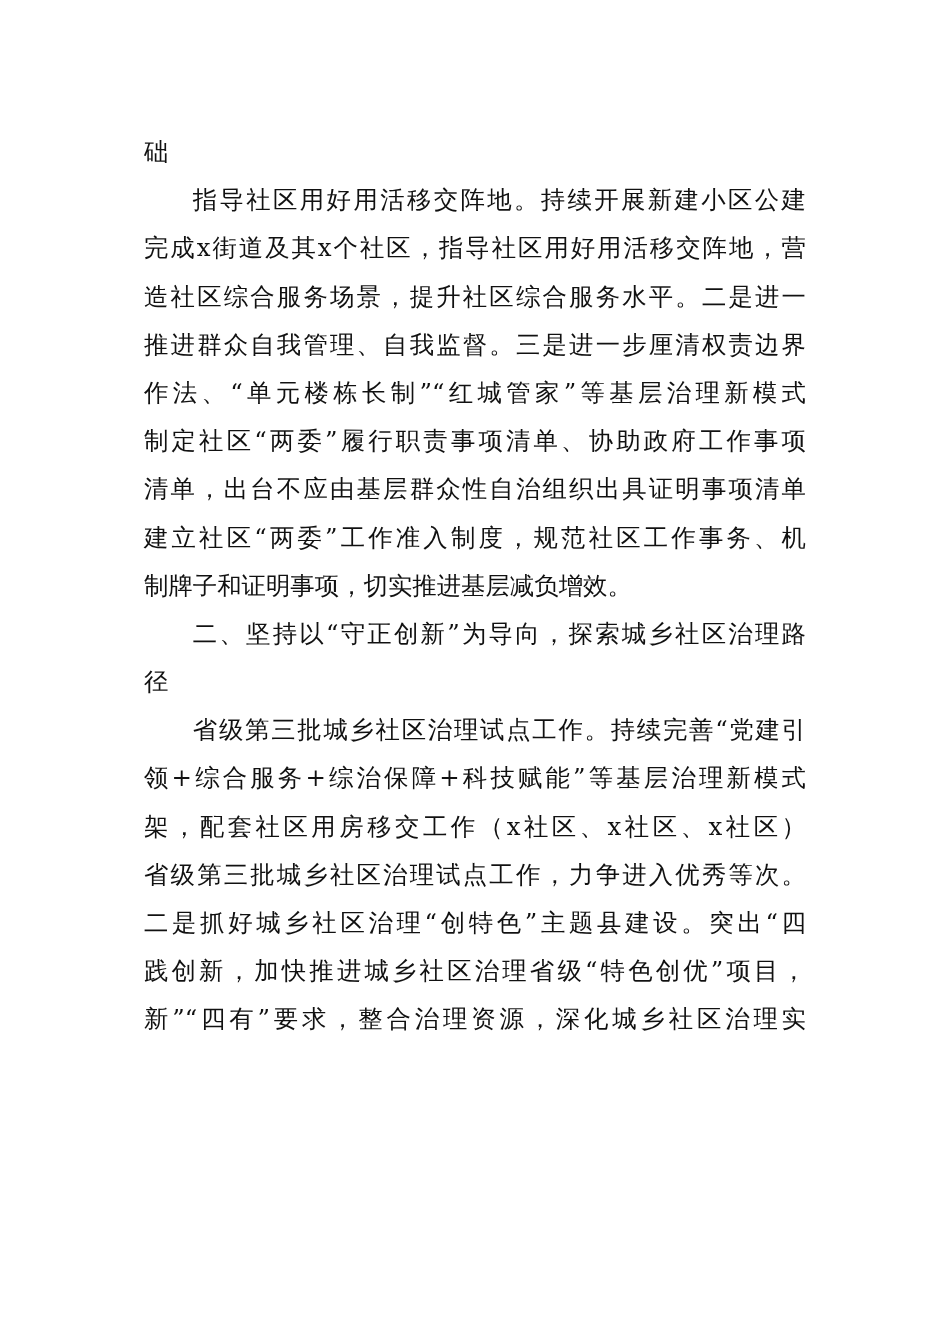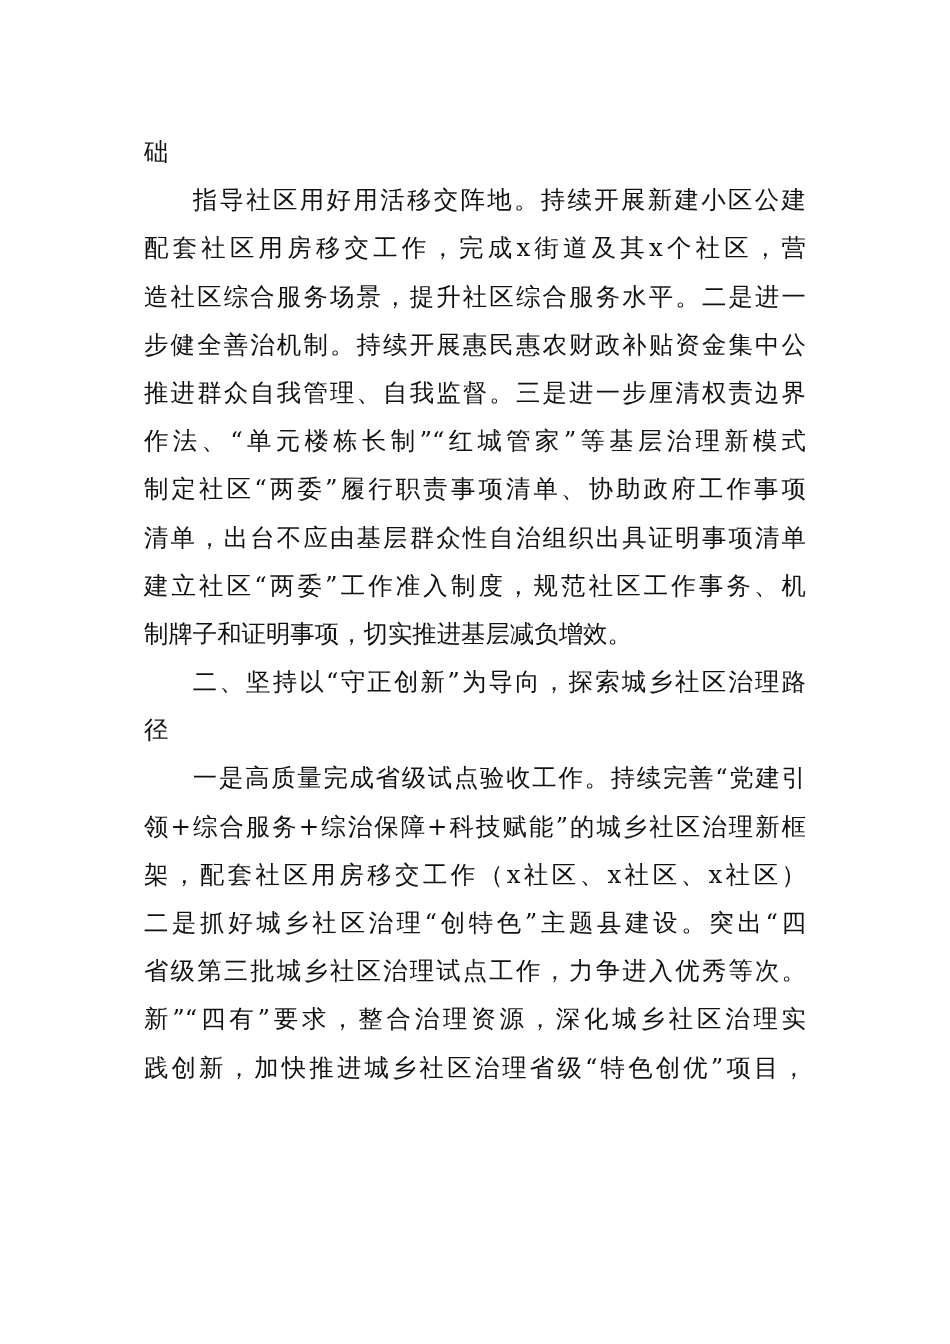--- a/index.html
+++ b/index.html
@@ -52,7 +52,7 @@
   <div class="text-block">
     <div class="line">础</div>
     <div class="line indent justify">指导社区用好用活移交阵地。持续开展新建小区公建</div>
-    <div class="line justify">配套社区用房移交工作，完成x街道及其x个社区，营</div>
+    <div class="line justify">完成x街道及其x个社区，指导社区用好用活移交阵地，营</div>
     <div class="line justify">造社区综合服务场景，提升社区综合服务水平。二是进一</div>
     <div class="line justify">步健全善治机制。持续开展惠民惠农财政补贴资金集中公</div>
     <div class="line justify">推进群众自我管理、自我监督。三是进一步厘清权责边界</div>

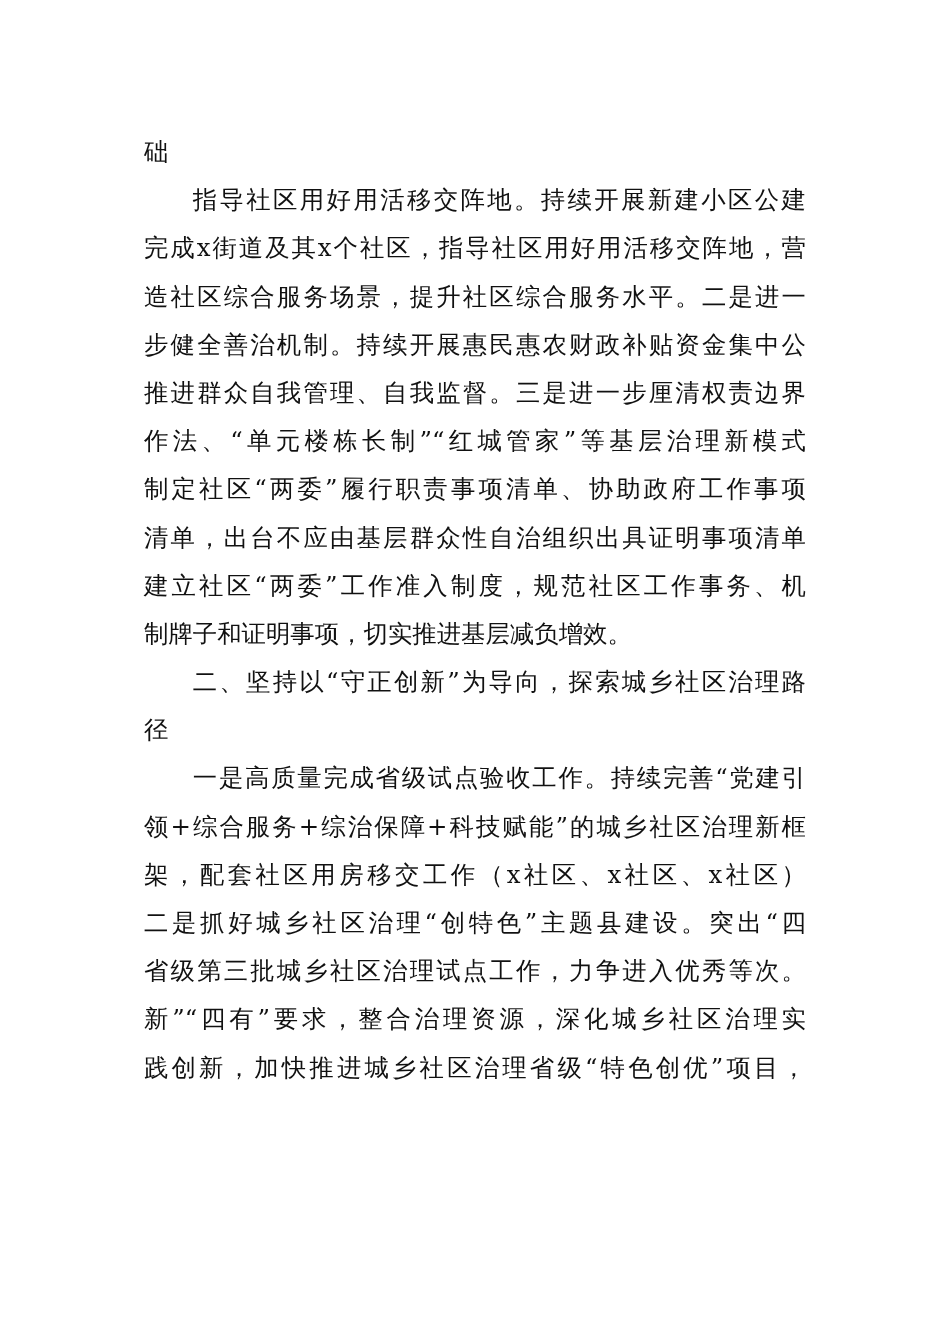--- a/index.html
+++ b/index.html
@@ -54,7 +54,6 @@
     <div class="line indent justify">指导社区用好用活移交阵地。持续开展新建小区公建</div>
     <div class="line justify">完成x街道及其x个社区，指导社区用好用活移交阵地，营</div>
     <div class="line justify">造社区综合服务场景，提升社区综合服务水平。二是进一</div>
-    <div class="line justify">步健全善治机制。持续开展惠民惠农财政补贴资金集中公</div>
     <div class="line justify">推进群众自我管理、自我监督。三是进一步厘清权责边界</div>
     <div class="line justify">作法、“单元楼栋长制”“红城管家”等基层治理新模式</div>
     <div class="line justify">制定社区“两委”履行职责事项清单、协助政府工作事项</div>

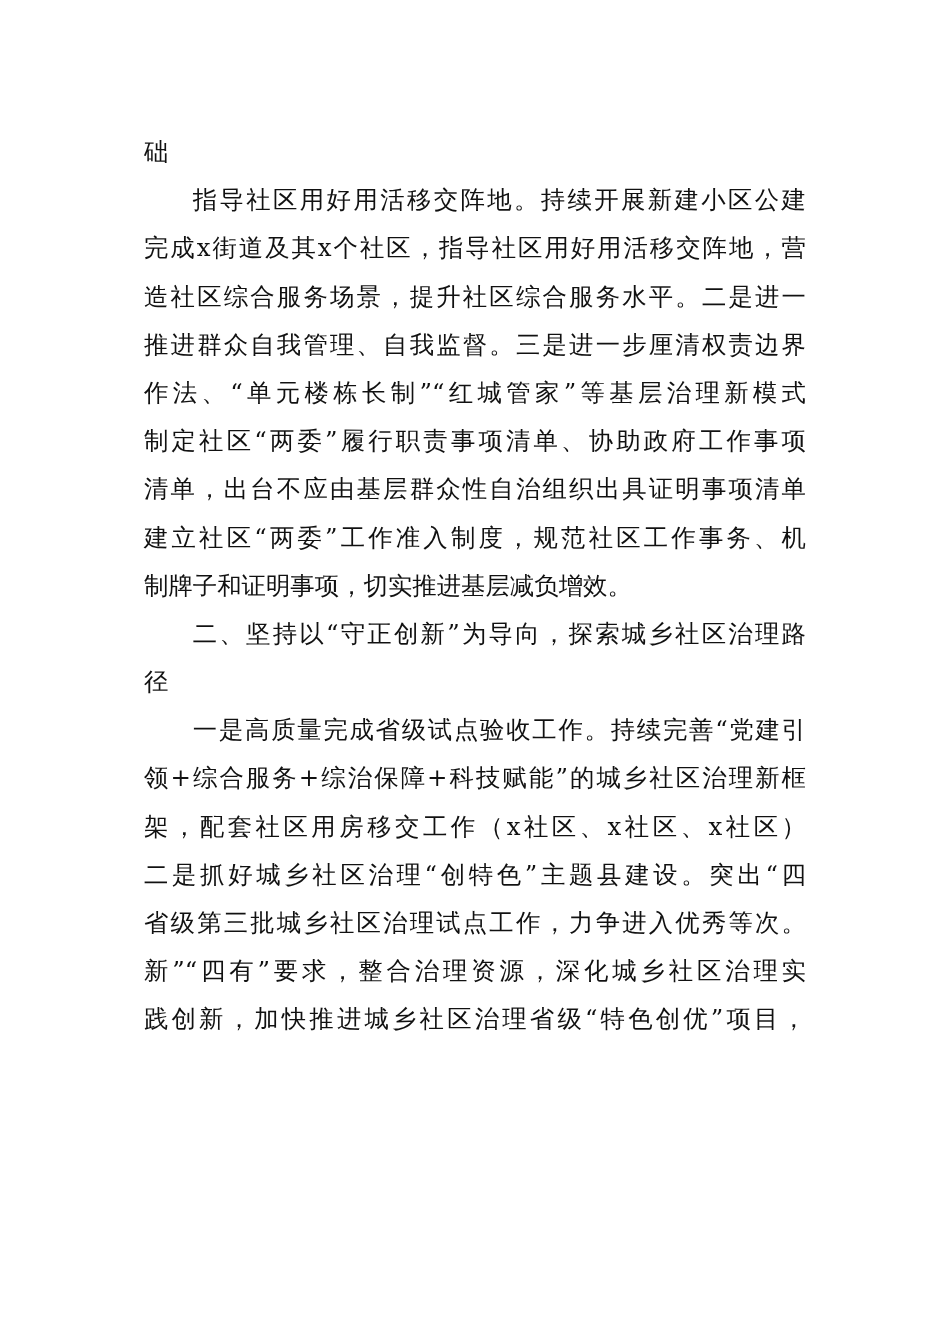--- a/index.html
+++ b/index.html
@@ -62,7 +62,7 @@
     <div class="line">制牌子和证明事项，切实推进基层减负增效。</div>
     <div class="line indent justify">二、坚持以“守正创新”为导向，探索城乡社区治理路</div>
     <div class="line">径</div>
-    <div class="line indent justify">一是高质量完成省级试点验收工作。持续完善“党建引</div>
+    <div class="line indent justify">省级第三批城乡社区治理试点工作。持续完善“党建引</div>
     <div class="line justify">领+综合服务+综治保障+科技赋能”的城乡社区治理新框</div>
     <div class="line justify">架，配套社区用房移交工作（x社区、x社区、x社区）</div>
     <div class="line justify">二是抓好城乡社区治理“创特色”主题县建设。突出“四</div>

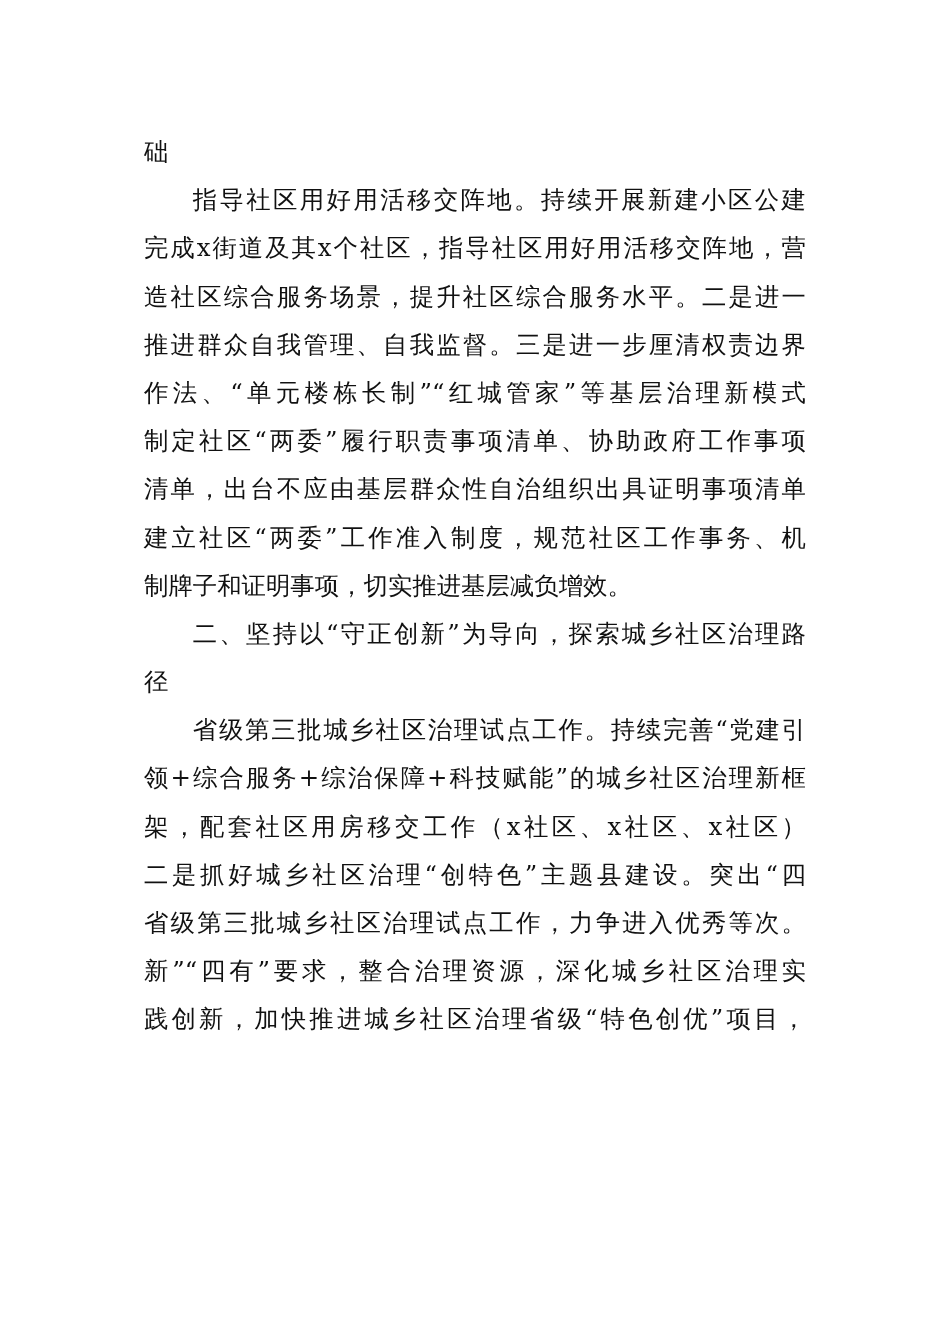--- a/index.html
+++ b/index.html
@@ -63,7 +63,7 @@
     <div class="line indent justify">二、坚持以“守正创新”为导向，探索城乡社区治理路</div>
     <div class="line">径</div>
     <div class="line indent justify">省级第三批城乡社区治理试点工作。持续完善“党建引</div>
-    <div class="line justify">领+综合服务+综治保障+科技赋能”的城乡社区治理新框</div>
+    <div class="line justify">领+综合服务+综治保障+科技赋能”等基层治理新模式</div>
     <div class="line justify">架，配套社区用房移交工作（x社区、x社区、x社区）</div>
     <div class="line justify">二是抓好城乡社区治理“创特色”主题县建设。突出“四</div>
     <div class="line justify">省级第三批城乡社区治理试点工作，力争进入优秀等次。</div>

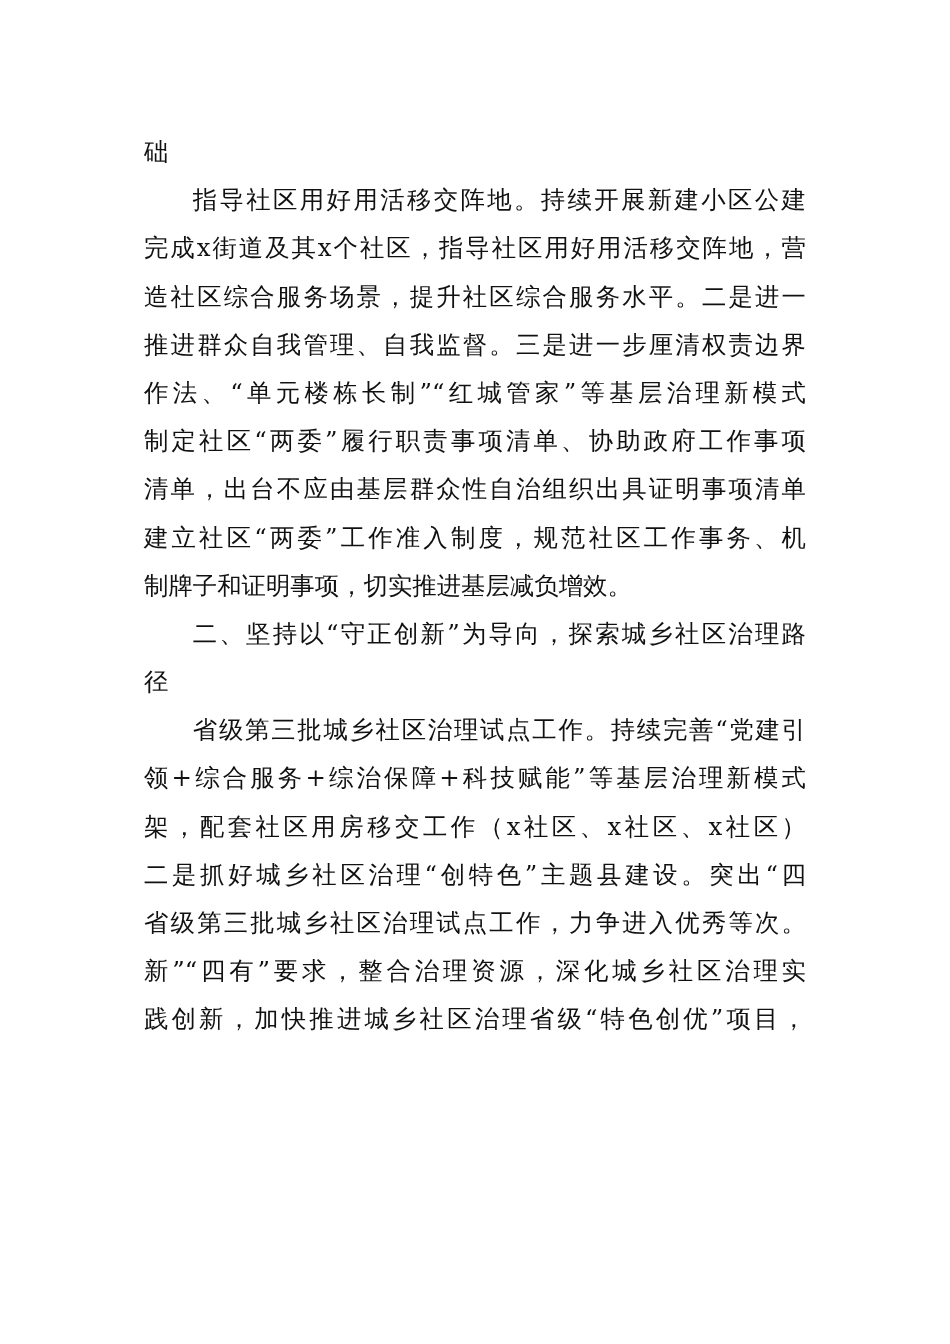--- a/index.html
+++ b/index.html
@@ -65,8 +65,8 @@
     <div class="line indent justify">省级第三批城乡社区治理试点工作。持续完善“党建引</div>
     <div class="line justify">领+综合服务+综治保障+科技赋能”等基层治理新模式</div>
     <div class="line justify">架，配套社区用房移交工作（x社区、x社区、x社区）</div>
+    <div class="line justify">省级第三批城乡社区治理试点工作，力争进入优秀等次。</div>
     <div class="line justify">二是抓好城乡社区治理“创特色”主题县建设。突出“四</div>
-    <div class="line justify">省级第三批城乡社区治理试点工作，力争进入优秀等次。</div>
     <div class="line justify">新”“四有”要求，整合治理资源，深化城乡社区治理实</div>
     <div class="line justify">践创新，加快推进城乡社区治理省级“特色创优”项目，</div>
   </div>

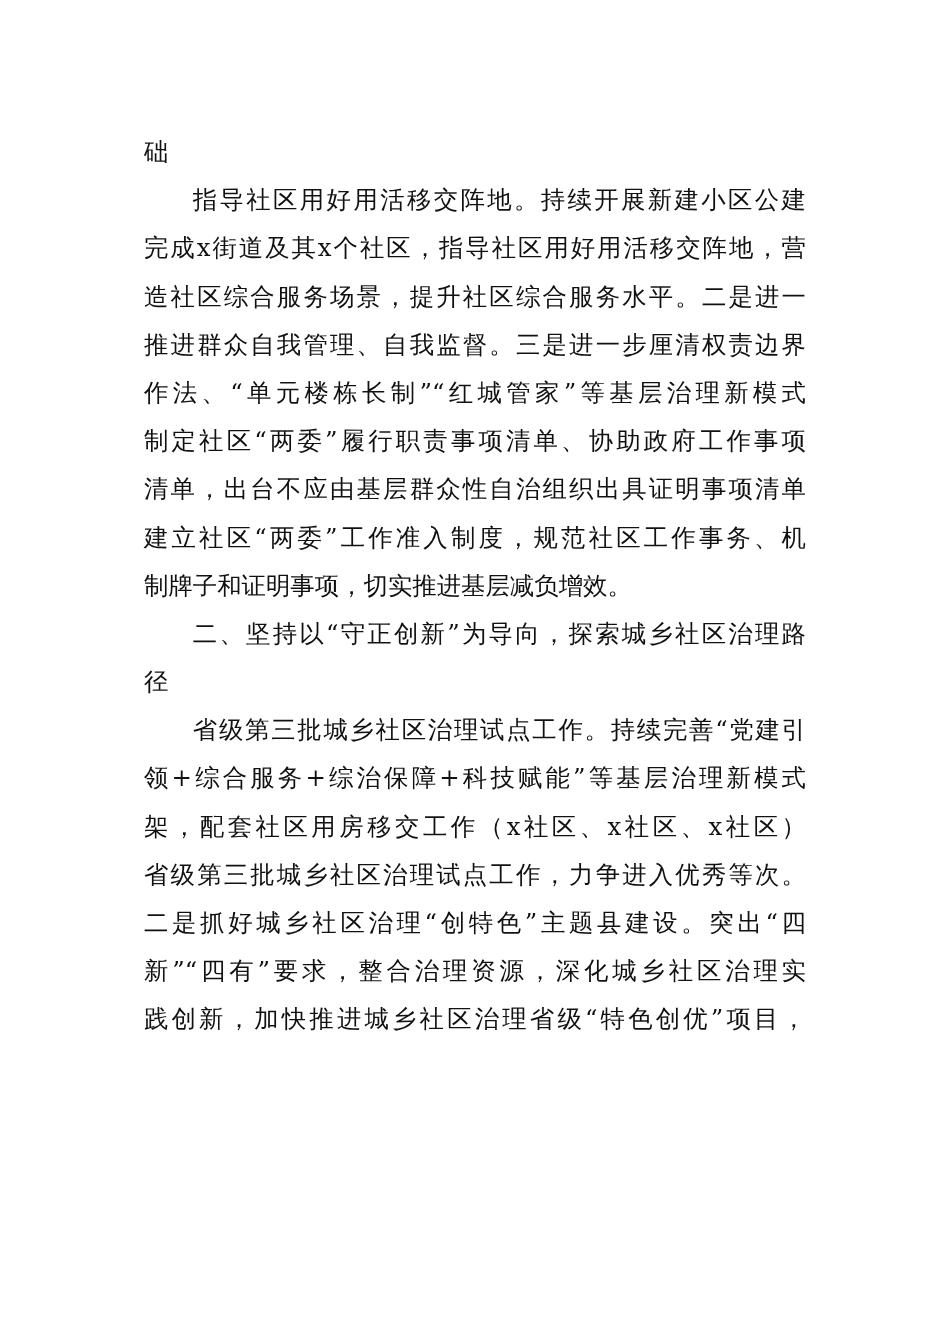--- a/index.html
+++ b/index.html
@@ -67,8 +67,8 @@
     <div class="line justify">架，配套社区用房移交工作（x社区、x社区、x社区）</div>
     <div class="line justify">省级第三批城乡社区治理试点工作，力争进入优秀等次。</div>
     <div class="line justify">二是抓好城乡社区治理“创特色”主题县建设。突出“四</div>
+    <div class="line justify">践创新，加快推进城乡社区治理省级“特色创优”项目，</div>
     <div class="line justify">新”“四有”要求，整合治理资源，深化城乡社区治理实</div>
-    <div class="line justify">践创新，加快推进城乡社区治理省级“特色创优”项目，</div>
   </div>
 </div>
 

